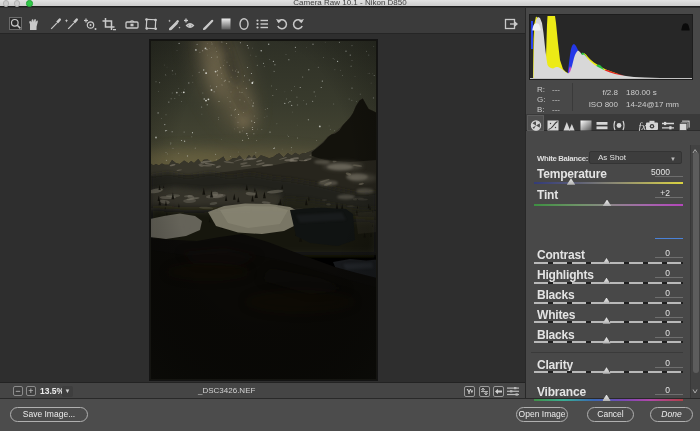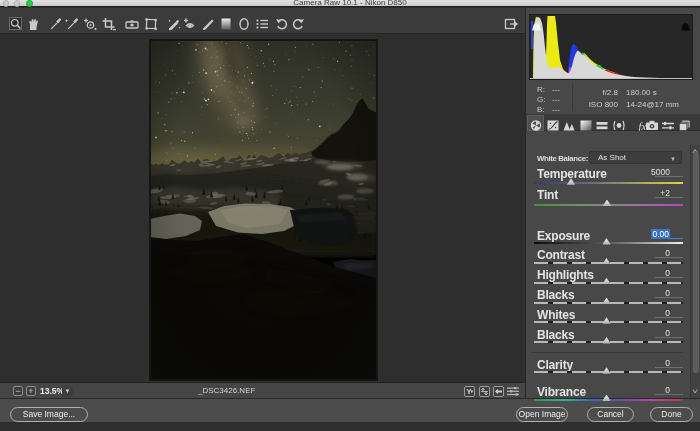--- a/index.html
+++ b/index.html
@@ -803,14 +803,6 @@
 <div class="srow" style="top:83.6px;">
         <div class="bunder"></div>
       </div>
-<div class="srow" style="top:83.6px">
-        <div class="slab">Exposure</div>
-        <div class="sval"><span class="selv">0.00</span></div>
-        <div class="strack" style="top:11px">
-          <div class="tline" style="background:linear-gradient(90deg,#0a0a0a,#5a5a5a 50%,#ededed)"></div>
-          <div class="thumb" style="left:72.5px"></div>
-        </div>
-      </div>
       <div class="srow" style="top:103.4px">
         <div class="slab">Contrast</div>
         <div class="sval">0</div>

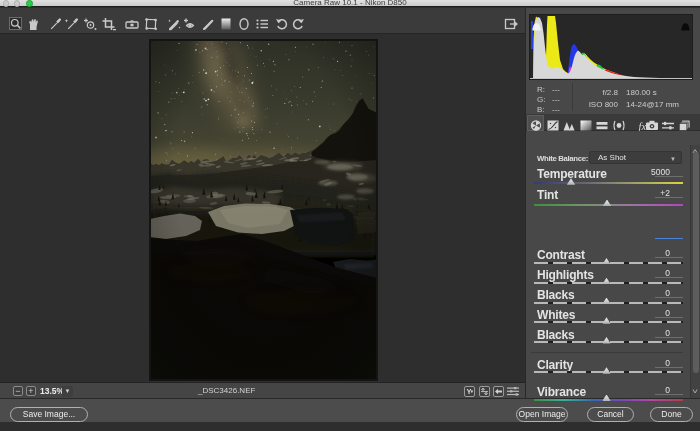--- a/index.html
+++ b/index.html
@@ -21,7 +21,7 @@
 #fname { position:absolute; left:198px; top:3px; color:#d2d2d2; font-size:8px; }
 .pvbtn { position:absolute; top:2.5px; width:11px; height:11px; border:1px solid #9a9a9a; border-radius:2px; background:#3e3e3e;
   color:#d5d5d5; text-align:center; }
-#bottombar { position:absolute; left:0; top:398px; width:700px; height:24px; background:#4c4c4c; border-top:1px solid #292929; }
+#bottombar { position:absolute; left:0; top:398px; width:700px; height:34px; background:#4c4c4c; border-top:1px solid #292929; }
 .btn { position:absolute; top:8px; height:15px; border:1px solid #b0b0b0; border-radius:8px; color:#ececec;
   font-size:8.5px; text-align:center; line-height:13.5px; }
 #wflink { position:absolute; left:0; width:664px; top:10.5px; text-align:center; font-size:7.6px; color:#c9c9c9; }

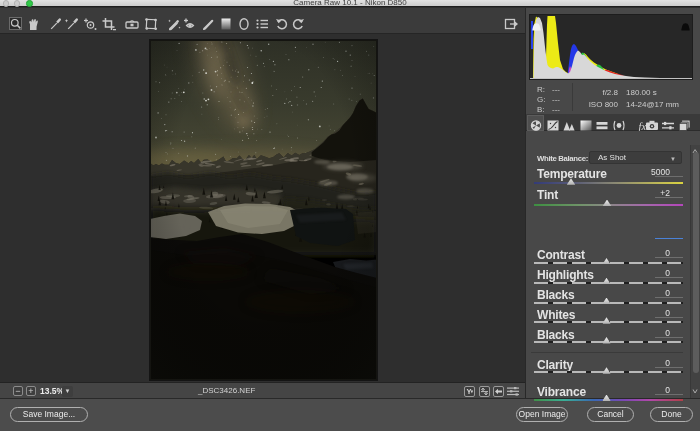--- a/index.html
+++ b/index.html
@@ -684,7 +684,7 @@
 <div class="btn" style="left:10px; width:78px;">Save Image...</div>
 <div class="btn" style="left:516px; width:52px;">Open Image</div>
 <div class="btn" style="left:587px; width:47px;">Cancel</div>
-<div class="btn" style="left:650px; width:43px;">Done</div>
+<div class="btn" style="left:650px; width:43px;font-style:italic;">Done</div>
 </div>
 <div id="rpanel">
 <div id="histo">

